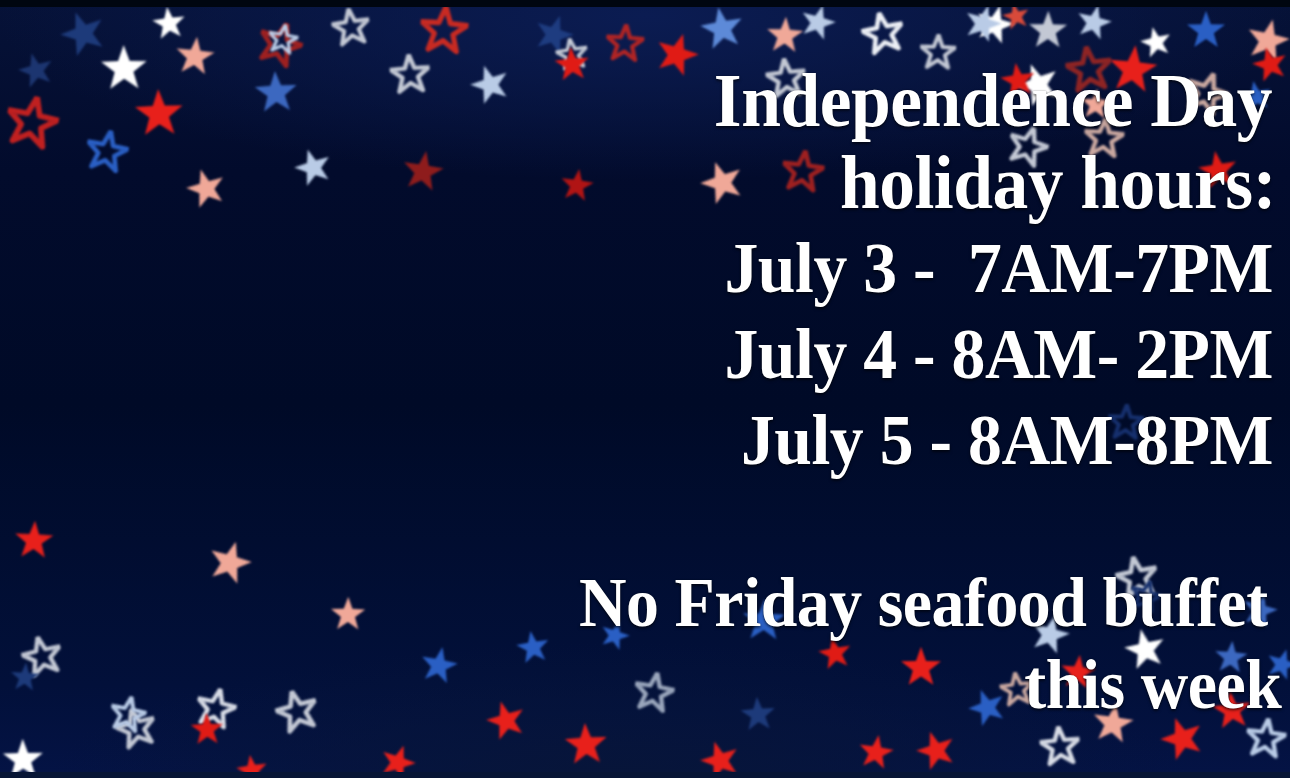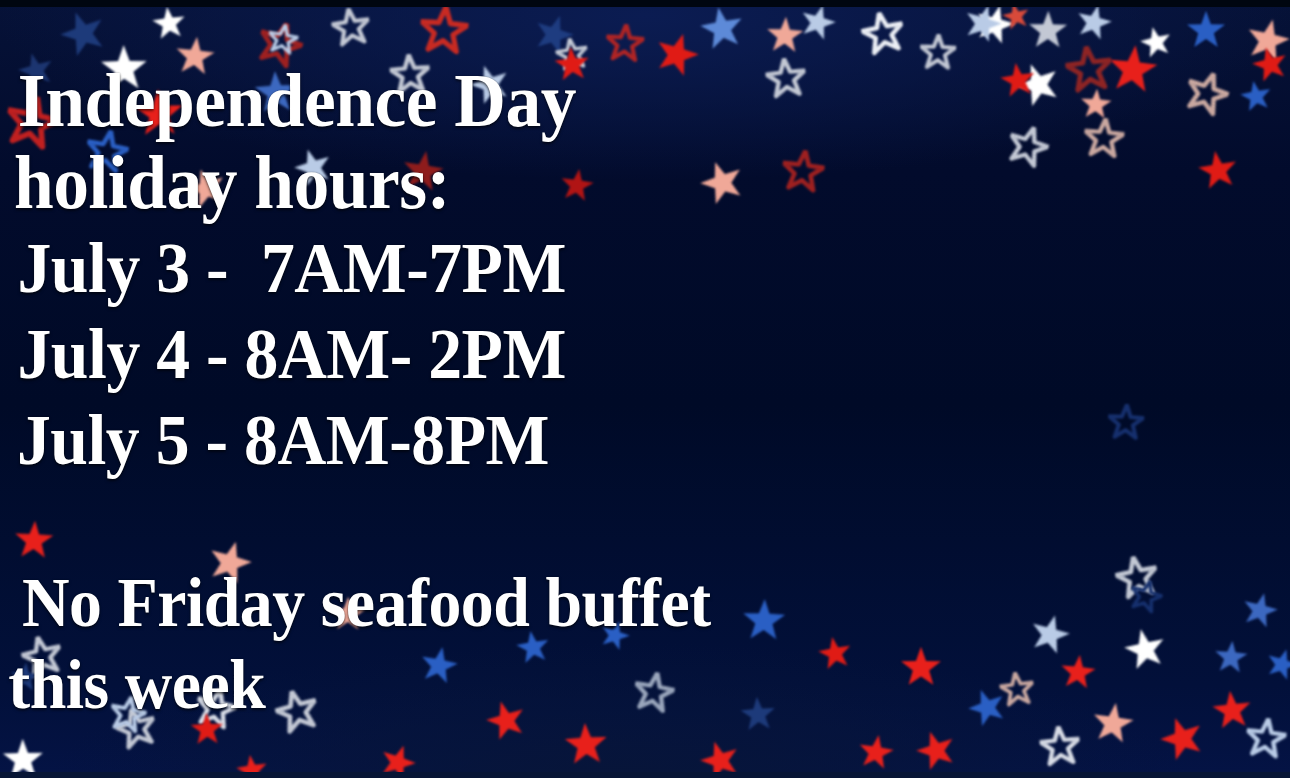--- a/index.html
+++ b/index.html
@@ -58,7 +58,7 @@
     z-index: 4;
     display: flex;
     flex-direction: column;
-    align-items: flex-start;
+    align-items: flex-end;
     pointer-events: none;
   }
   .line {

